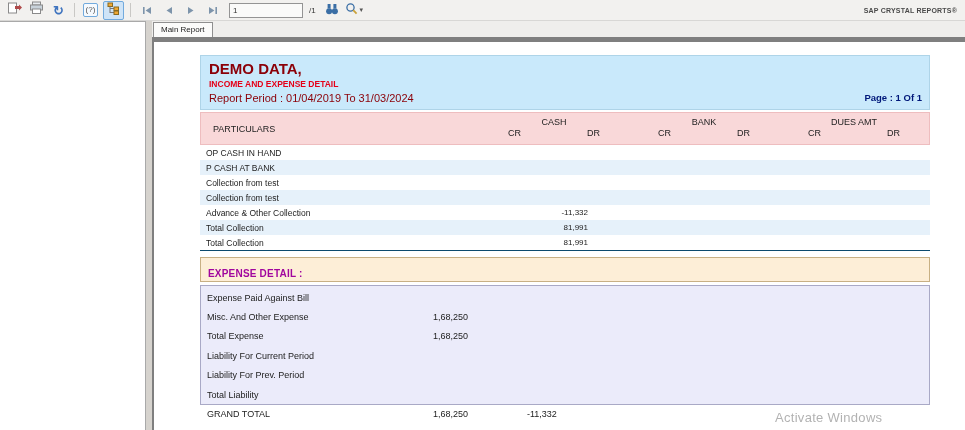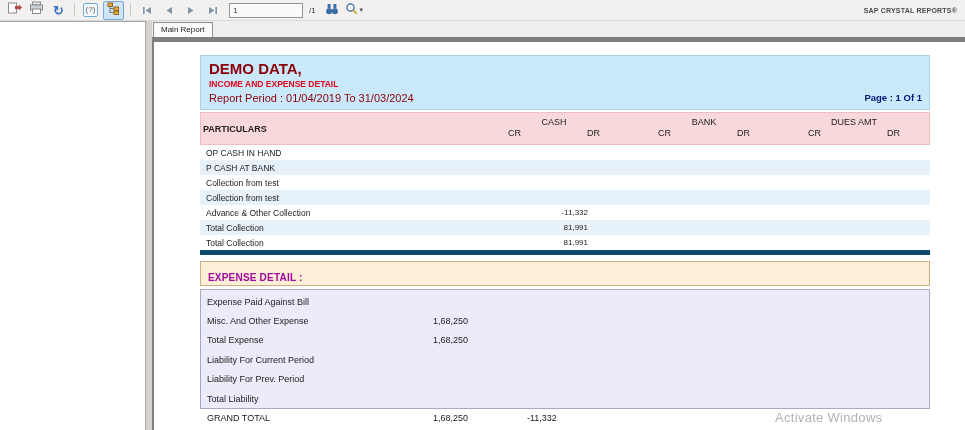--- a/index.html
+++ b/index.html
@@ -48,8 +48,8 @@
 
   .tbl-head{height:33px;background:#f9d8d9;border:1px solid #eebdbf;box-sizing:border-box;
             margin-top:2px;display:flex;}
-  .th-part{width:278px;display:flex;align-items:center;padding-left:2px;font-size:9px;
-           color:#222;box-sizing:border-box;font-weight:bold;}
+  .th-part{width:278px;display:flex;align-items:center;padding-left:12px;font-size:9px;
+           color:#222;box-sizing:border-box;}
   .th-groups{flex:1;display:flex;}
   .th-group{width:150px;display:flex;flex-direction:column;}
   .th-gname{height:15px;text-align:center;font-size:9px;color:#222;padding-top:4px;box-sizing:border-box;}

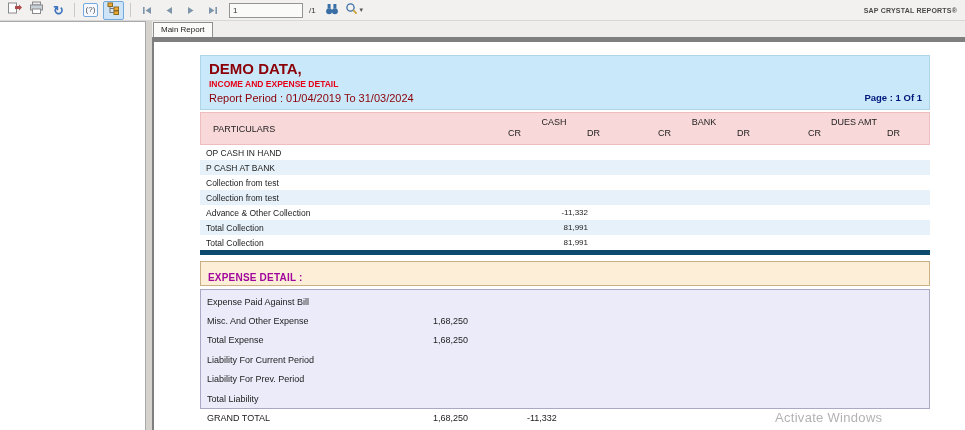--- a/index.html
+++ b/index.html
@@ -56,7 +56,7 @@
   .th-crdr{display:flex;gap:8px;}
   .th-crdr span{width:75px;text-align:center;font-size:9px;color:#222;}
 
-  .tbl-body{border-bottom:5px solid #0c4a6e;}
+  .tbl-body{border-bottom:1px solid #0c4a6e;}
   .trow{height:15px;display:flex;align-items:center;font-size:8.5px;color:#222;}
   .trow.alt{background:#e6f1fa;}
   .c-label{width:278px;padding-left:6px;box-sizing:border-box;}

